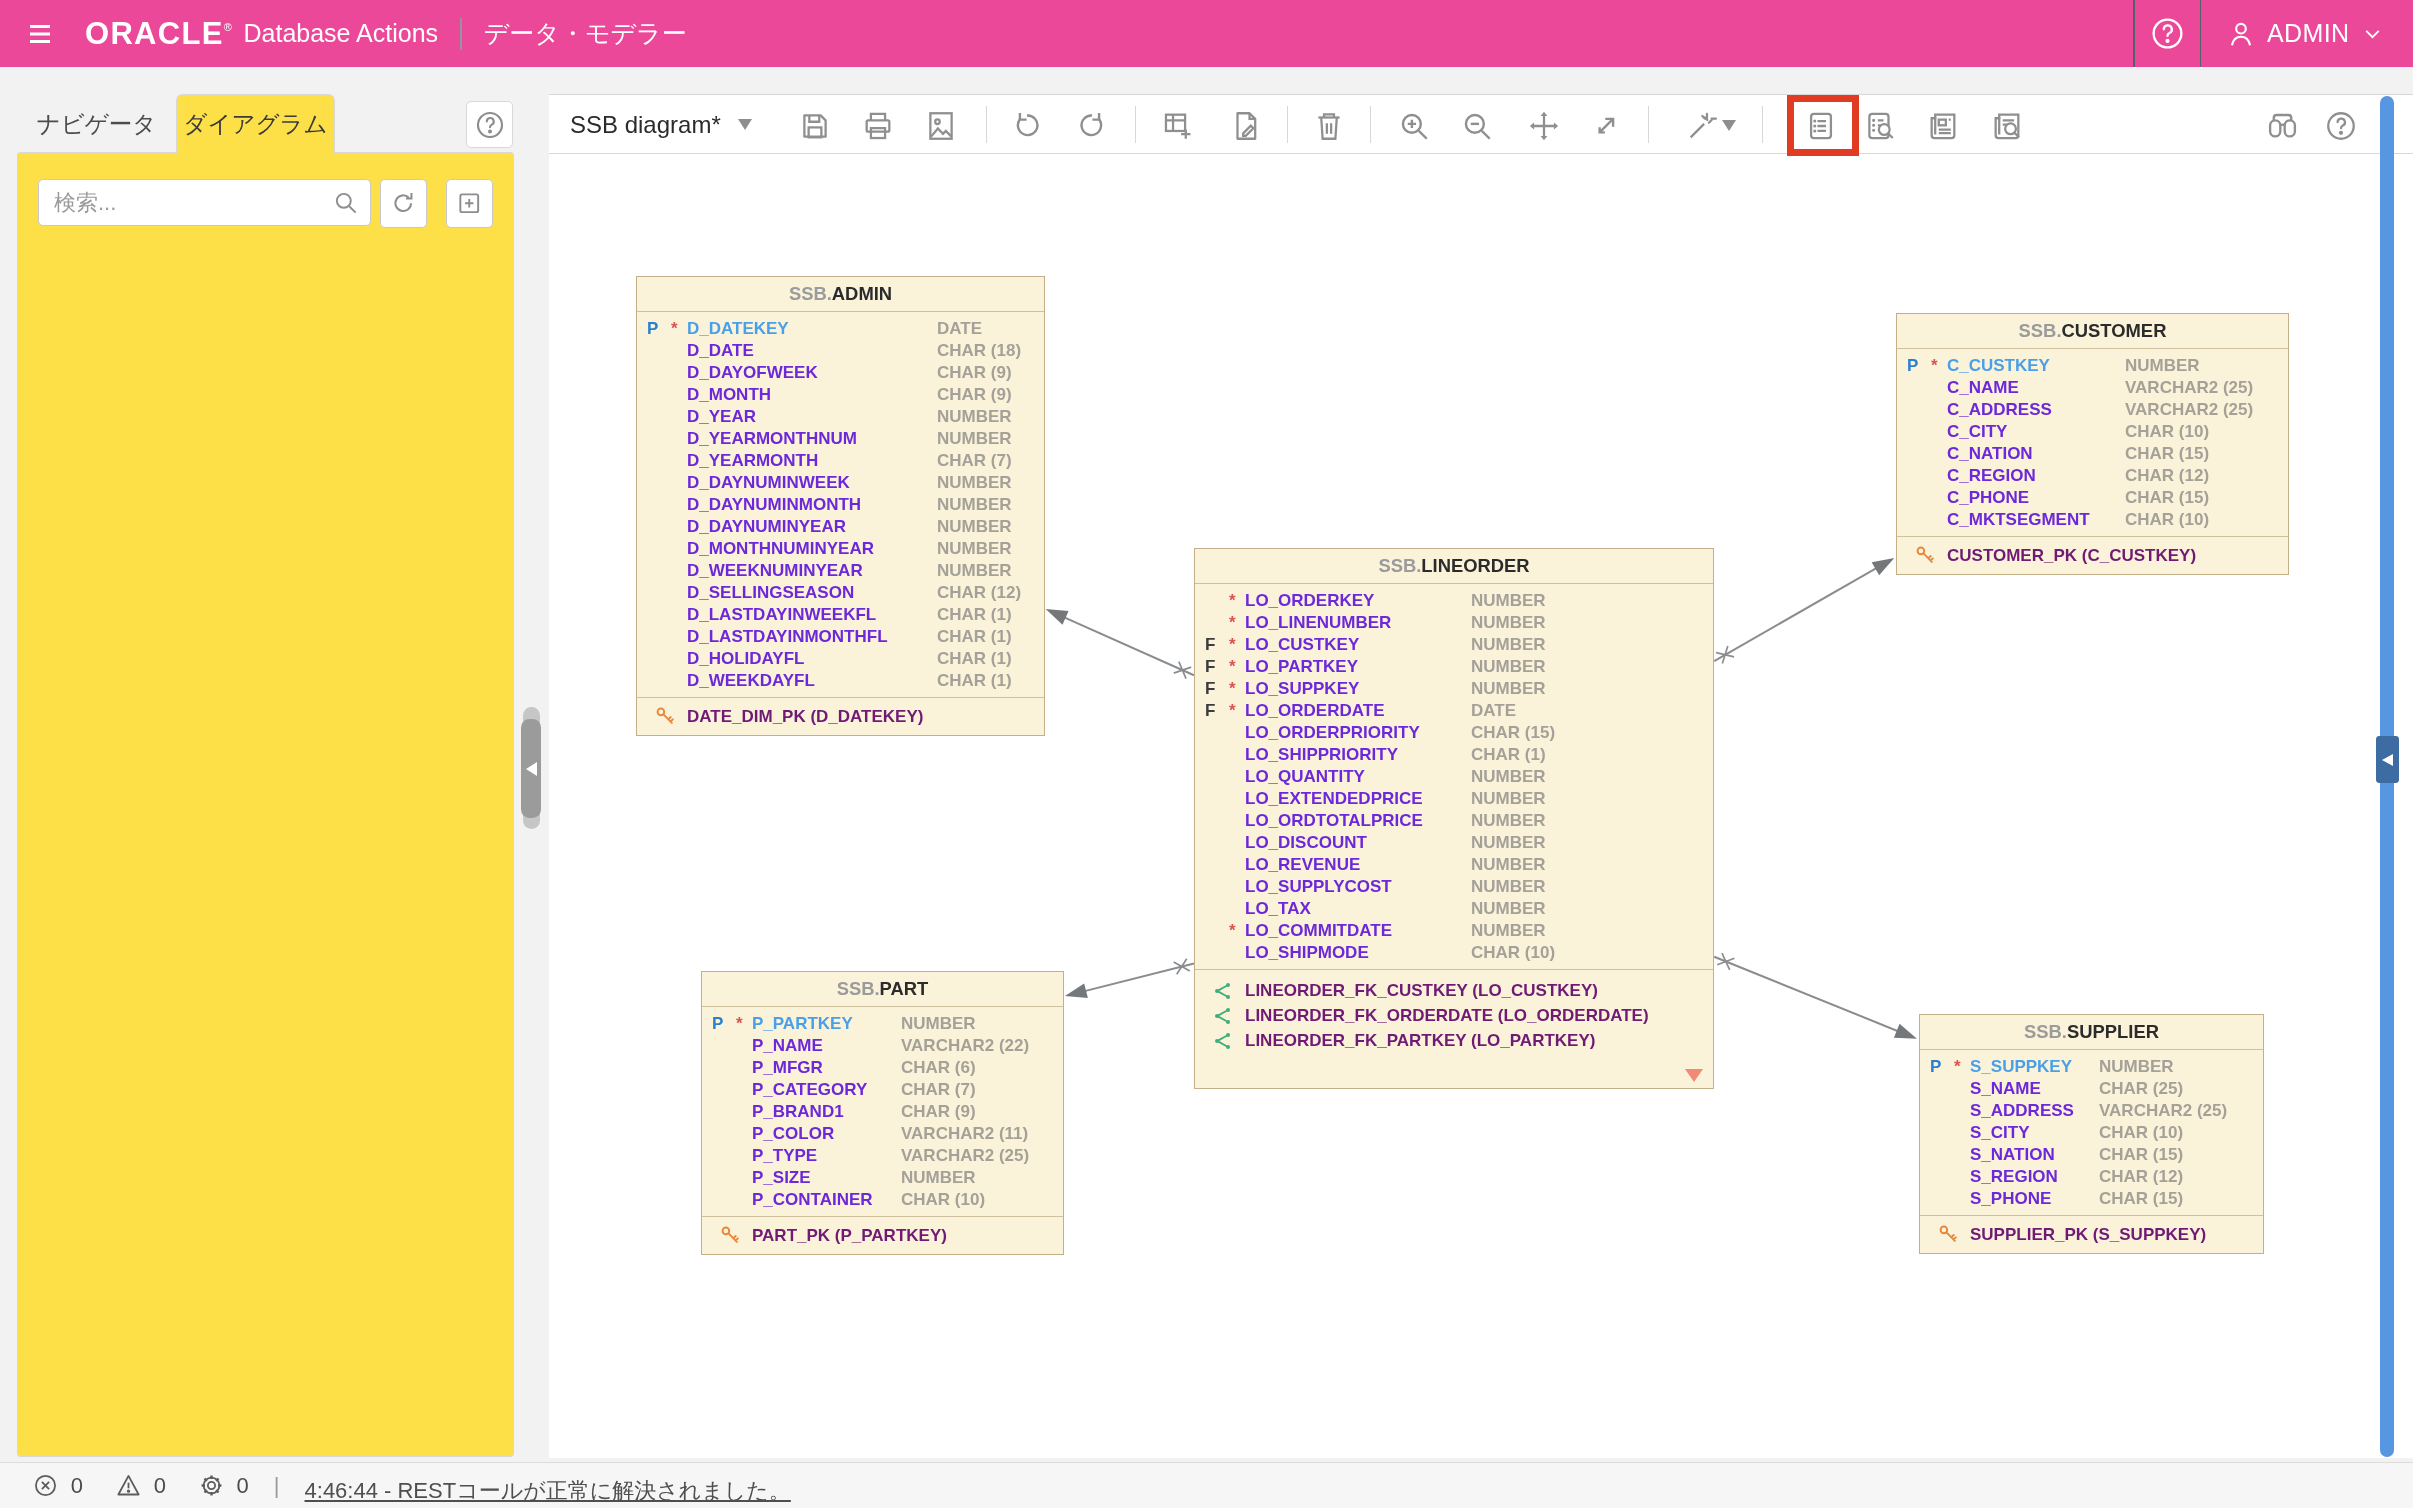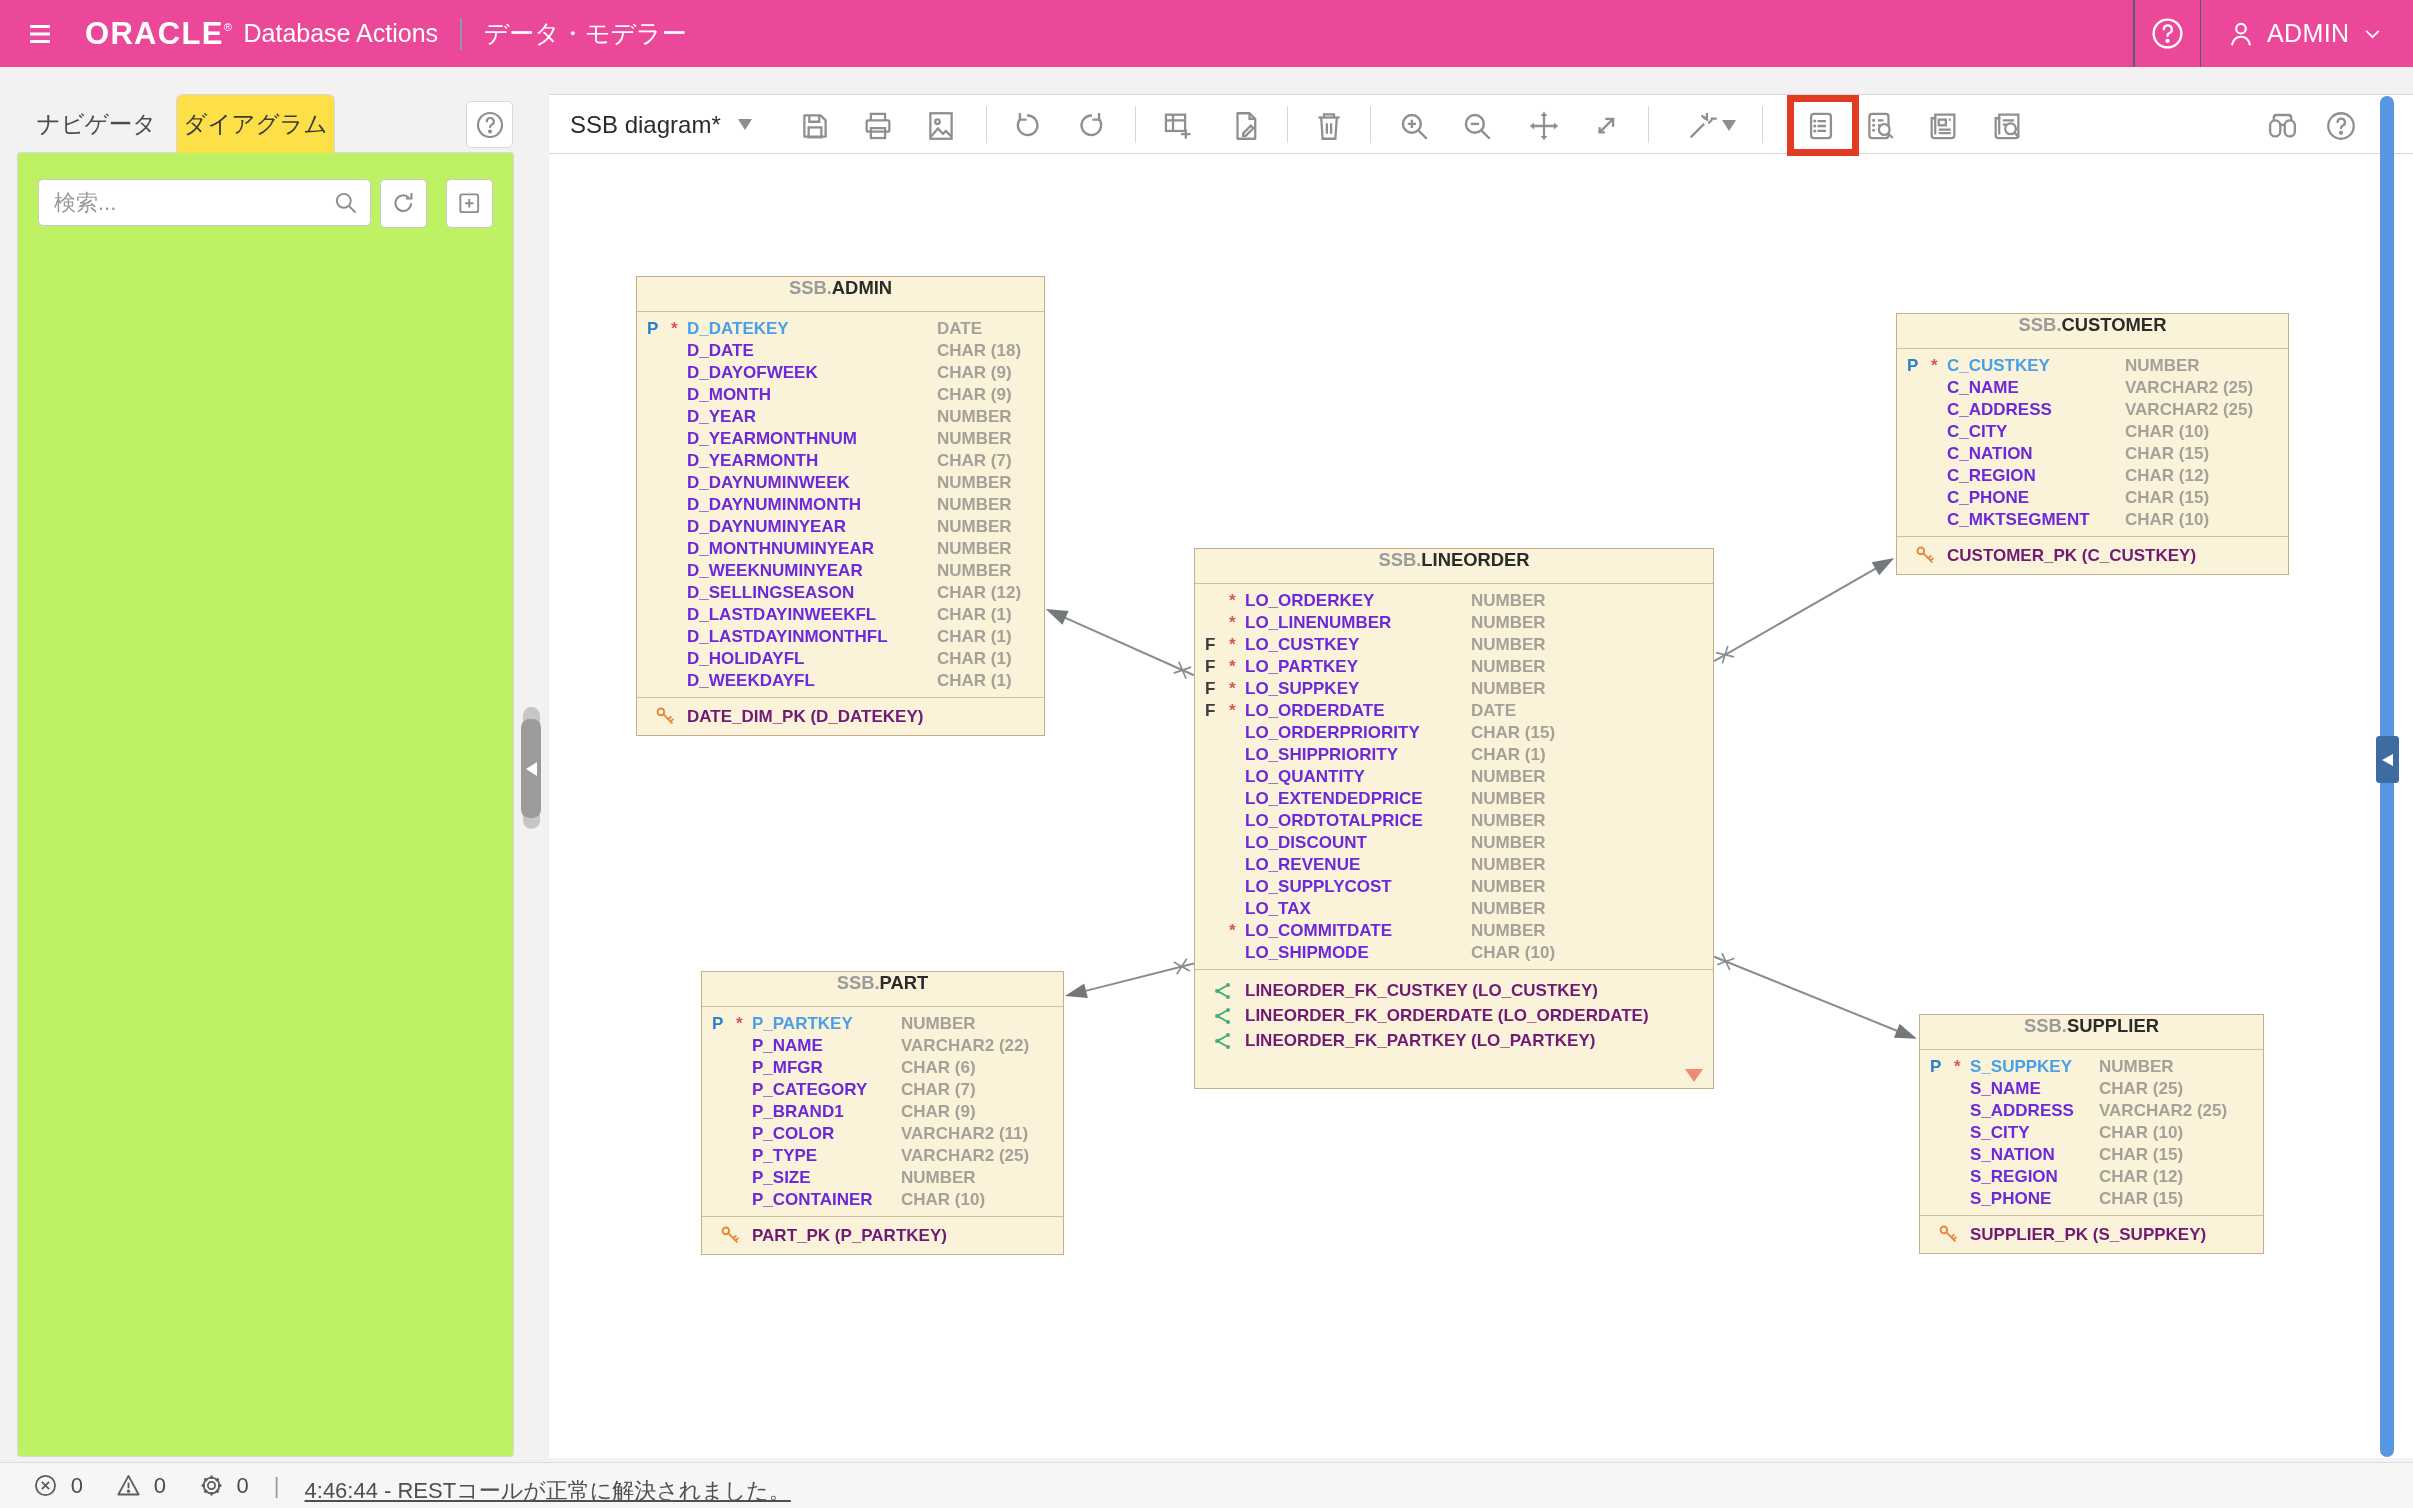--- a/index.html
+++ b/index.html
@@ -24,7 +24,7 @@
   .tab-nav{left:17px;width:159px;}
   .tab-dia{left:176px;width:159px;background:#fde047;border:0.8px solid #d8d8d8;border-bottom:none;border-radius:6.7px 6.7px 0 0;z-index:3;color:#3a3a3a;}
   .side-help{position:absolute;left:466px;top:101px;width:45px;height:45px;border:0.8px solid #d8d8d8;border-radius:5px;background:#fff;display:flex;align-items:center;justify-content:center;cursor:pointer;}
-  .sidepanel{position:absolute;left:17px;top:152px;width:497px;height:1305px;background:#bef264;border:0.8px solid #d8d8d8;border-radius:3.4px;box-sizing:border-box;z-index:2;}
+  .sidepanel{position:absolute;left:17px;top:152px;width:497px;height:1305px;background:#fde047;border:0.8px solid #d8d8d8;border-radius:3.4px;box-sizing:border-box;z-index:2;}
   .searchwrap{position:absolute;left:20px;top:26px;width:333px;height:47px;}
   .searchwrap input{width:100%;height:100%;box-sizing:border-box;border:0.8px solid #c9c9c9;border-radius:5px;font-size:22px;padding:0 50px 0 15px;color:#444;font-family:"Liberation Sans",sans-serif;}
   .searchwrap input::placeholder{color:#9a9a9a;}

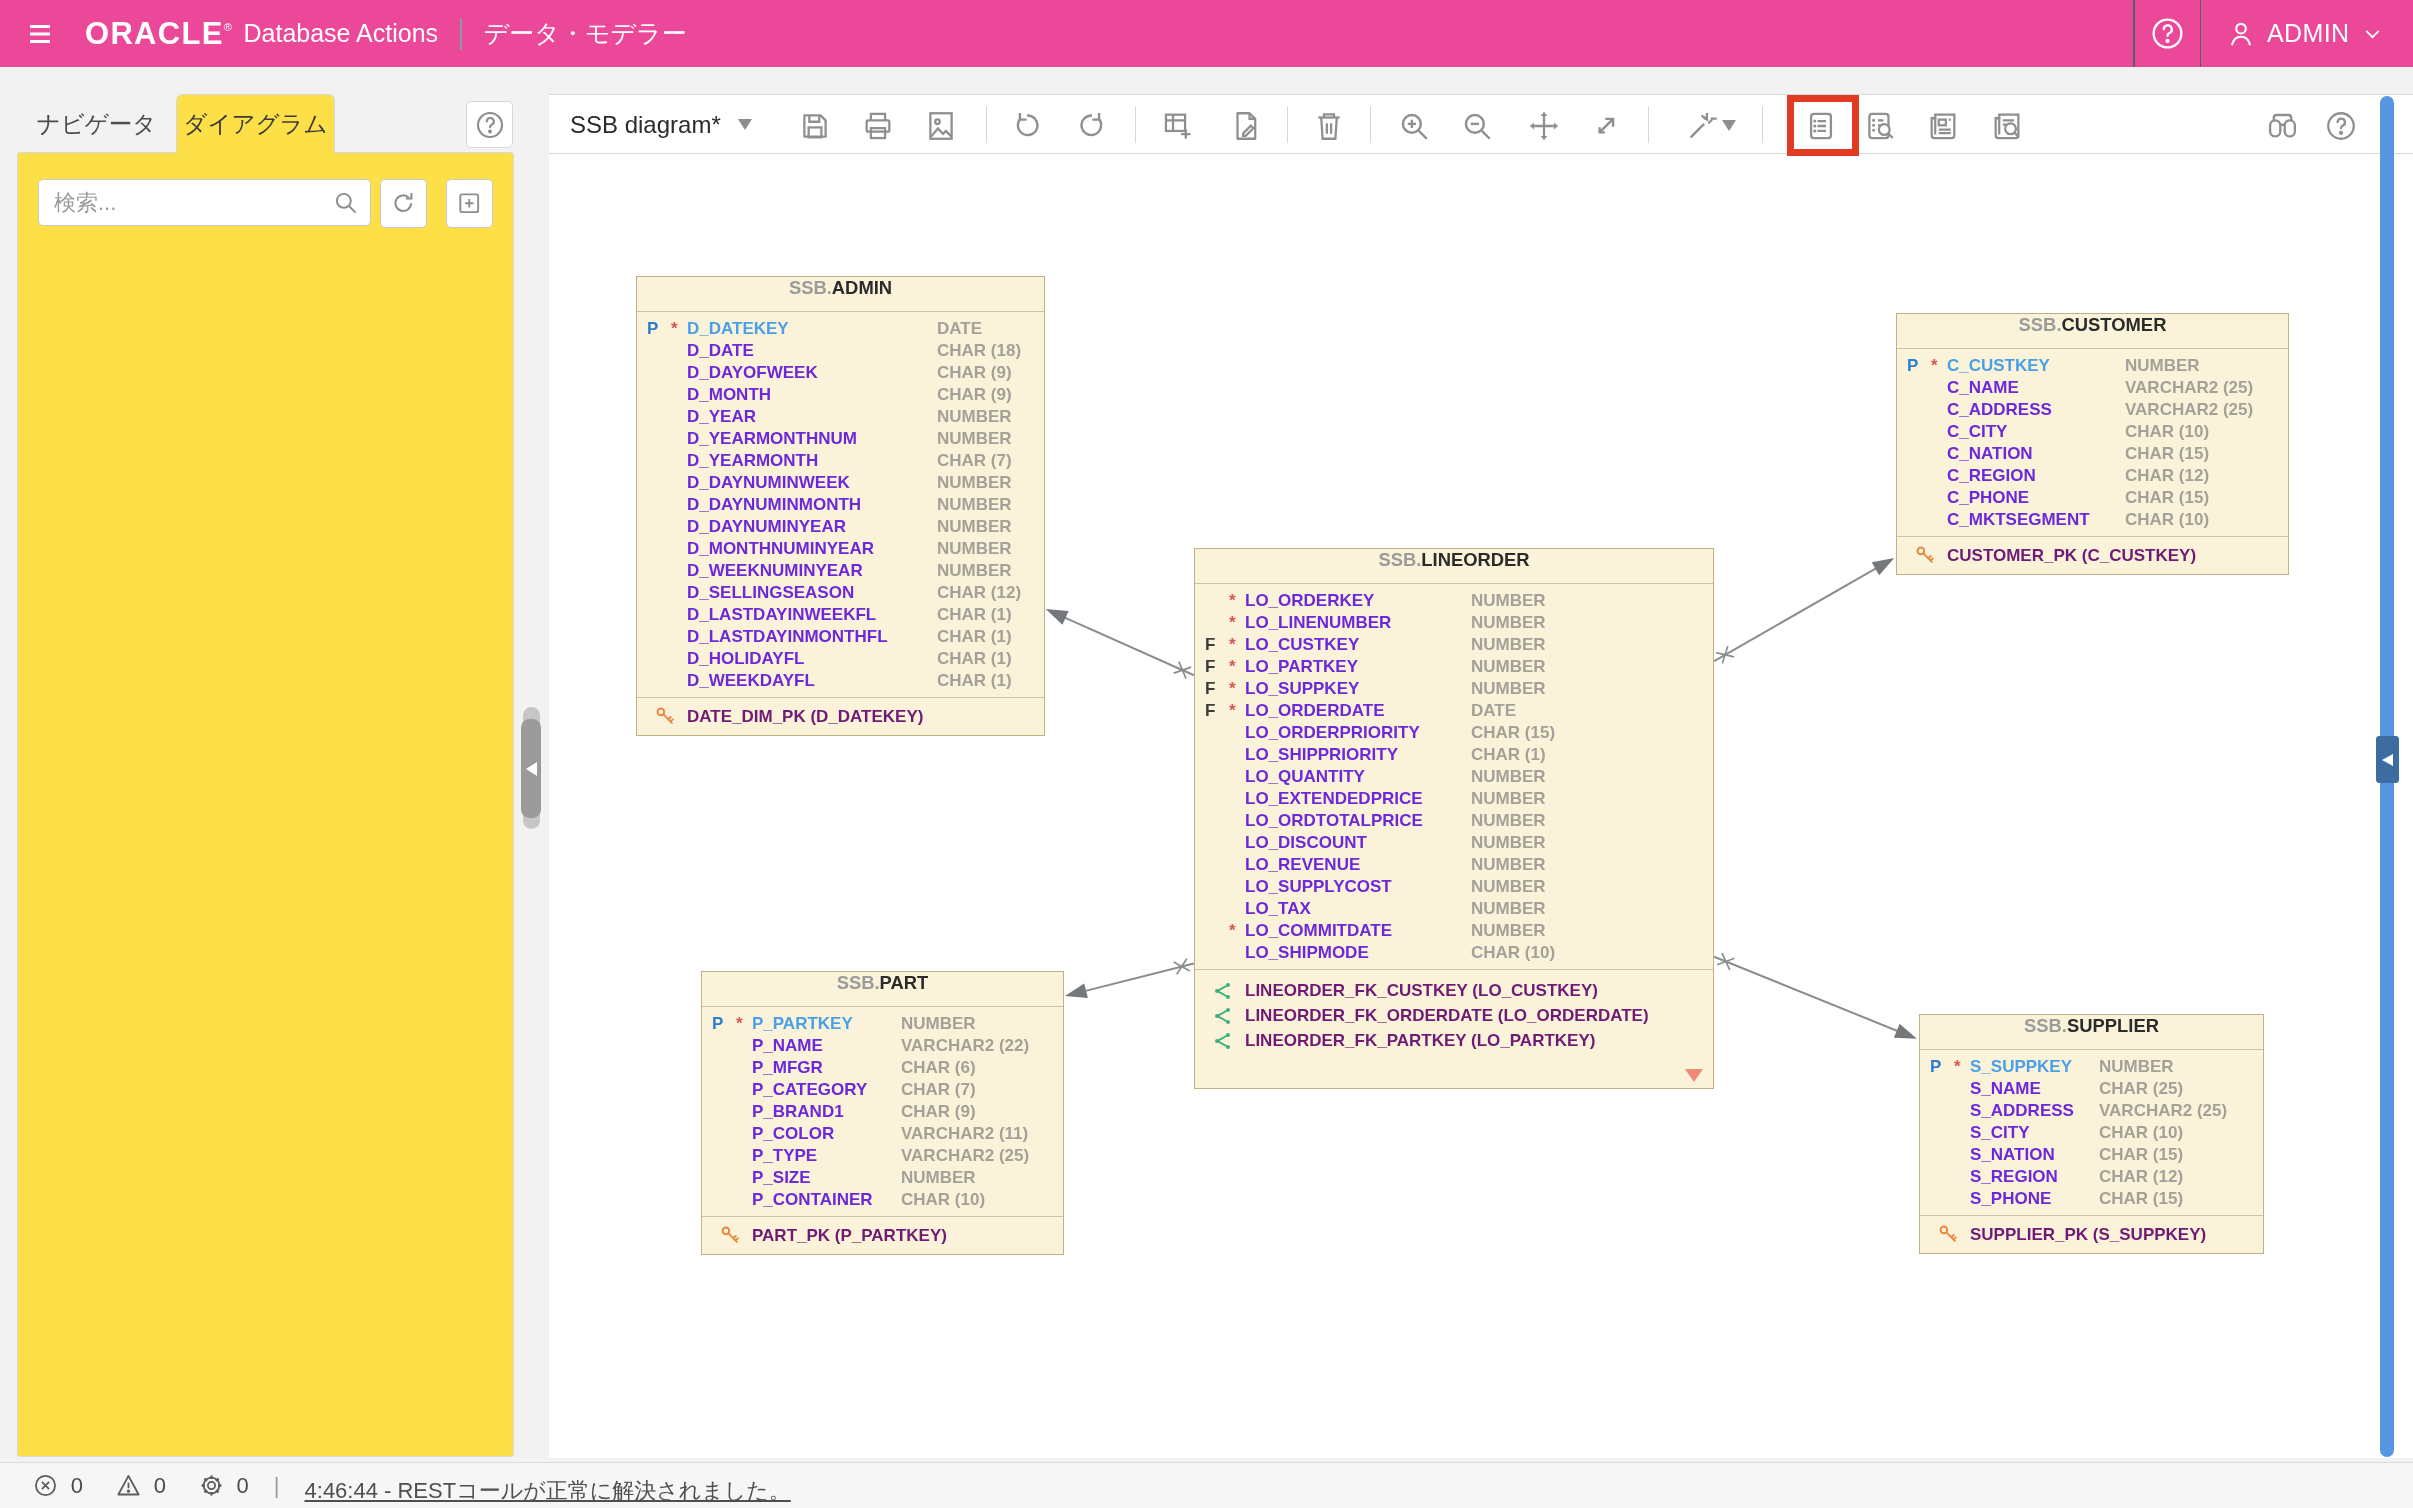--- a/index.html
+++ b/index.html
@@ -57,7 +57,7 @@
   #wires{position:absolute;left:0;top:0;width:2413px;height:1508px;pointer-events:none;z-index:4;}
   
   .tbl{position:absolute;background:#faf3da;border:1.7px solid #c2b088;box-sizing:border-box;z-index:5;font-weight:bold;cursor:pointer;}
-  .tbl .ttl{height:34px;display:flex;justify-content:center;font-size:18.4px;border-bottom:0.8px solid #cfc1a0;}
+  .tbl .ttl{height:34px;display:flex;align-items:center;justify-content:center;font-size:18.4px;border-bottom:0.8px solid #cfc1a0;}
   .tbl .ttl .schema{color:#9b9b9b;}
   .tbl .ttl .tname{color:#2b2b2b;}
   .tbl .flist{padding:5.9px 0 5px 0;}

